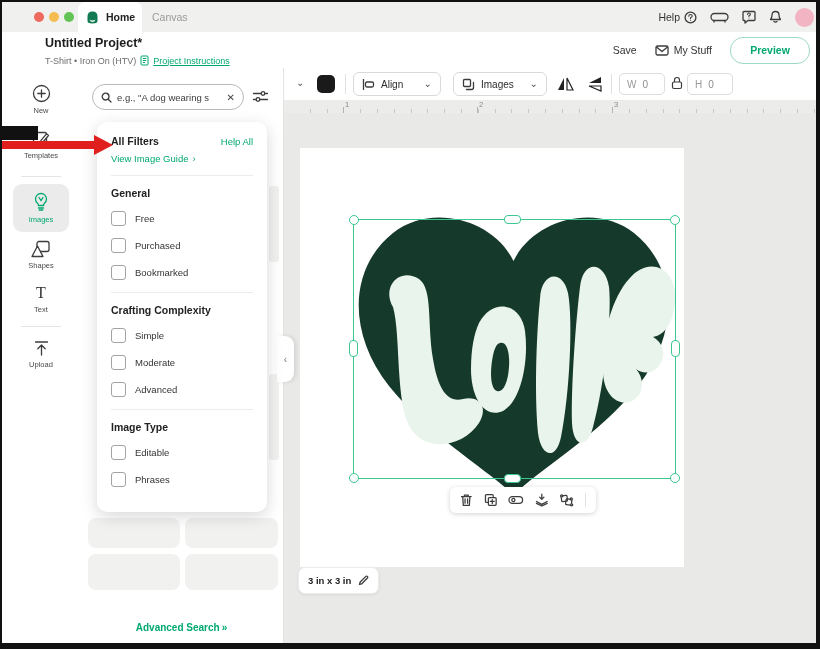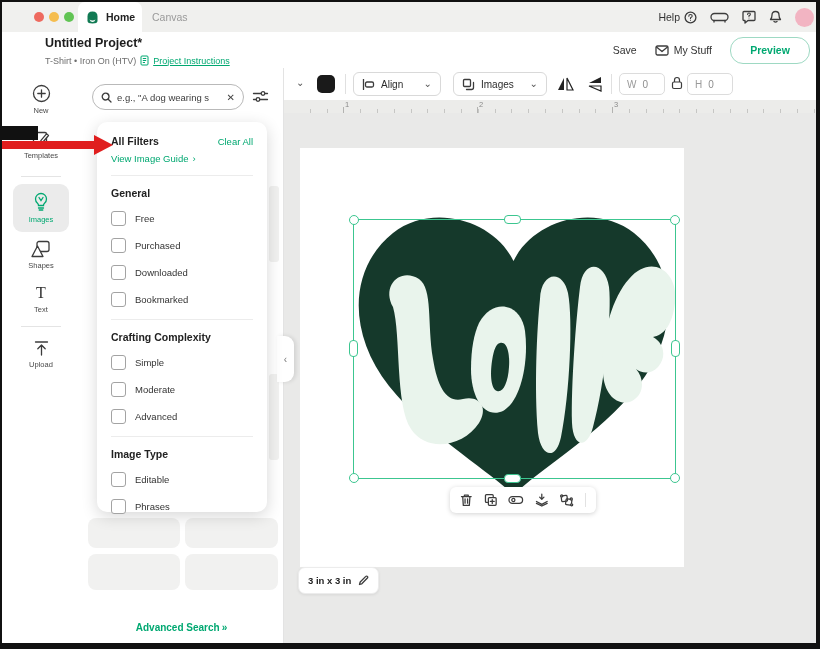--- a/index.html
+++ b/index.html
@@ -383,7 +383,7 @@
 <div class="abs fpanel">
   <div class="fp-head">
     <span class="fp-title">All Filters</span>
-    <span class="fp-clear">Clear All</span>
+    <span class="fp-clear">Help All</span>
   </div>
   <div class="fp-guide">
     <span>View Image Guide</span>

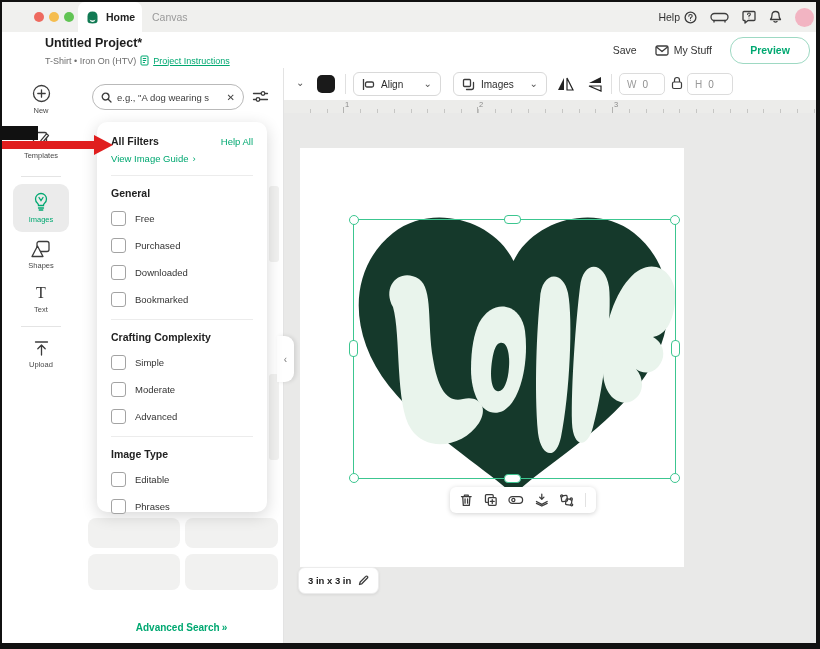--- a/index.html
+++ b/index.html
@@ -401,10 +401,6 @@
   </div>
   <div class="fp-row">
     <span class="cbx"></span>
-    <span class="cl">Downloaded</span>
-  </div>
-  <div class="fp-row">
-    <span class="cbx"></span>
     <span class="cl">Bookmarked</span>
   </div>
   <hr class="fp-hr">

